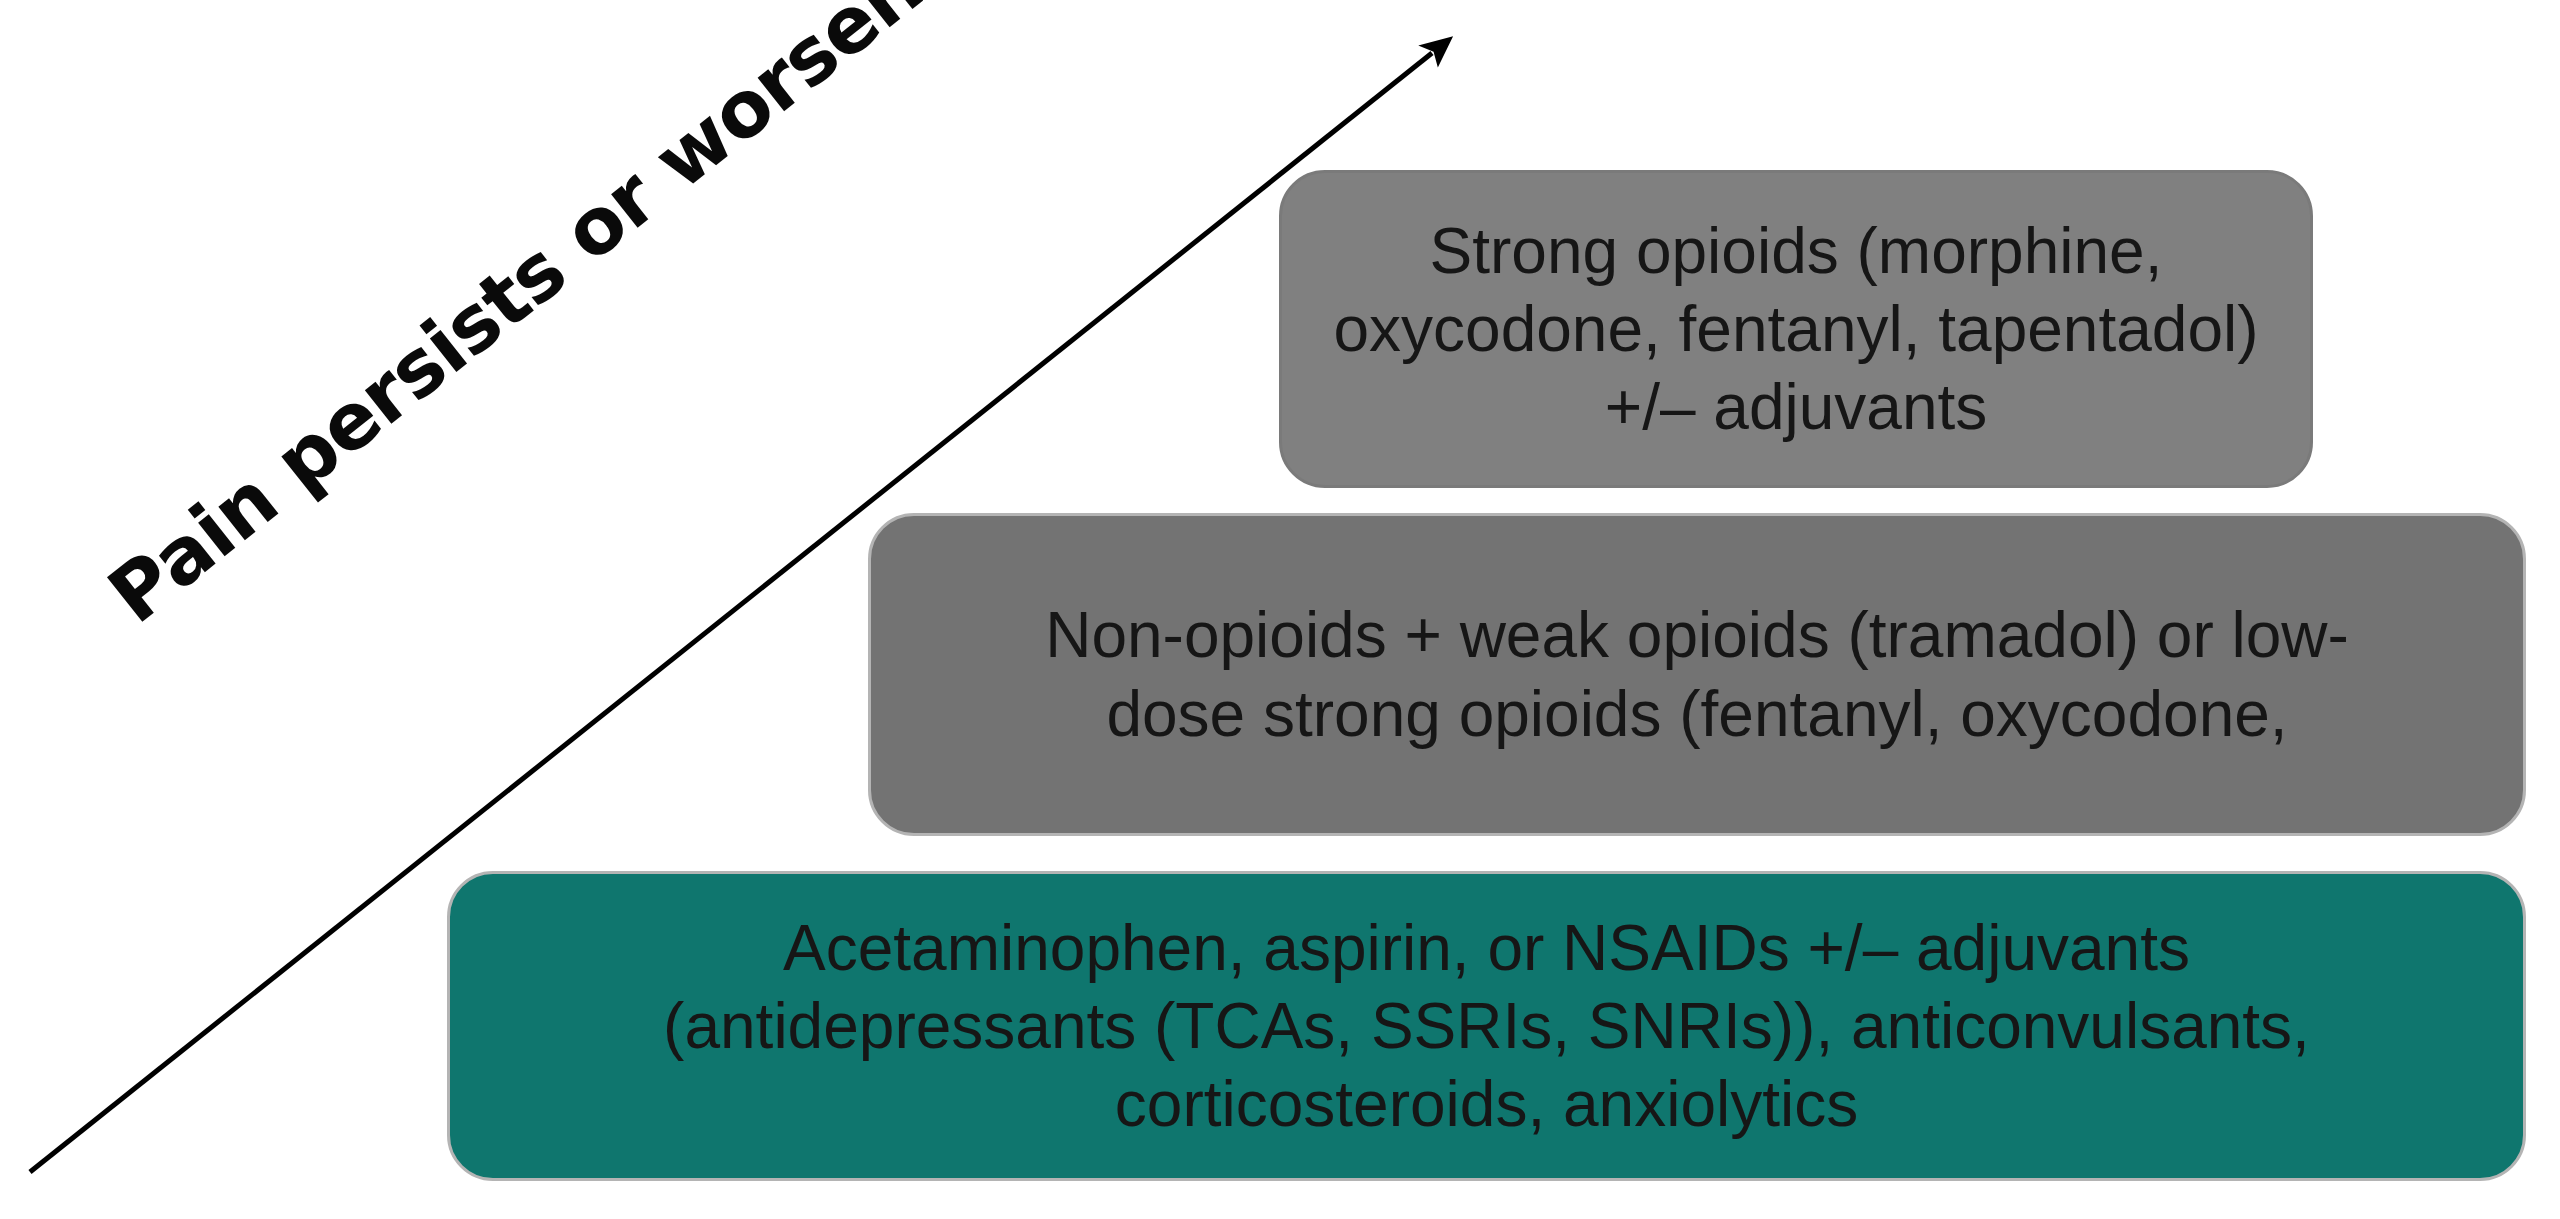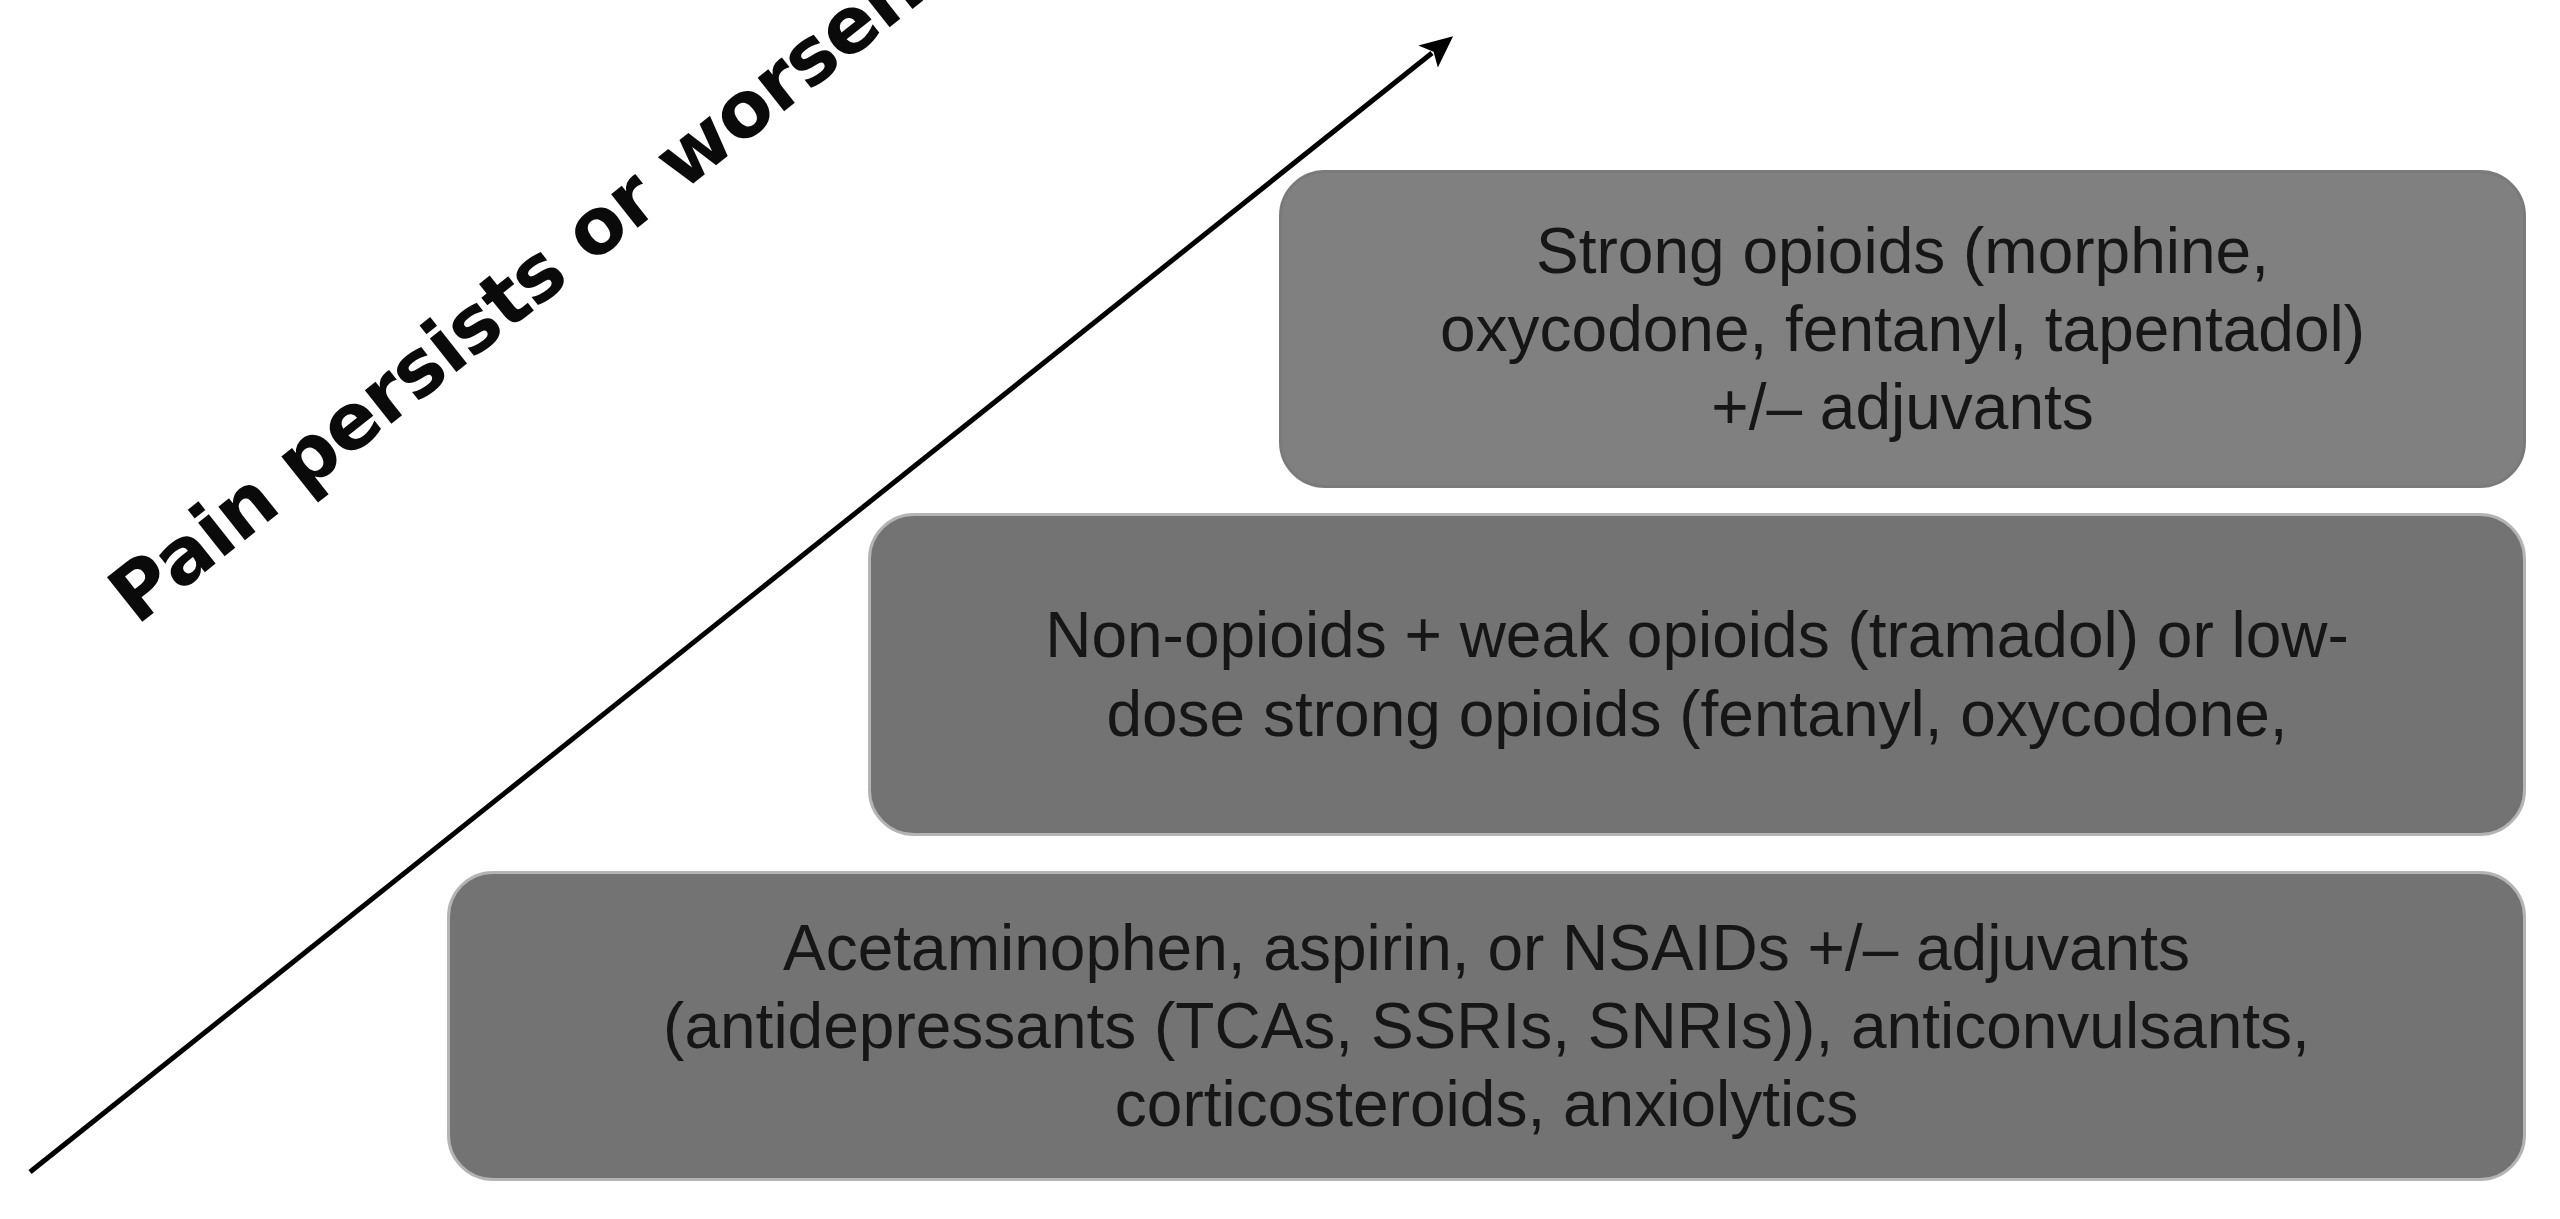--- a/index.html
+++ b/index.html
@@ -66,7 +66,7 @@
   .step-3 {
     left: 1279px;
     top: 170px;
-    width: 1247px;
+    width: 1034px;
     height: 318px;
     background: #808080;
     border: 3px solid #7a7a7a;

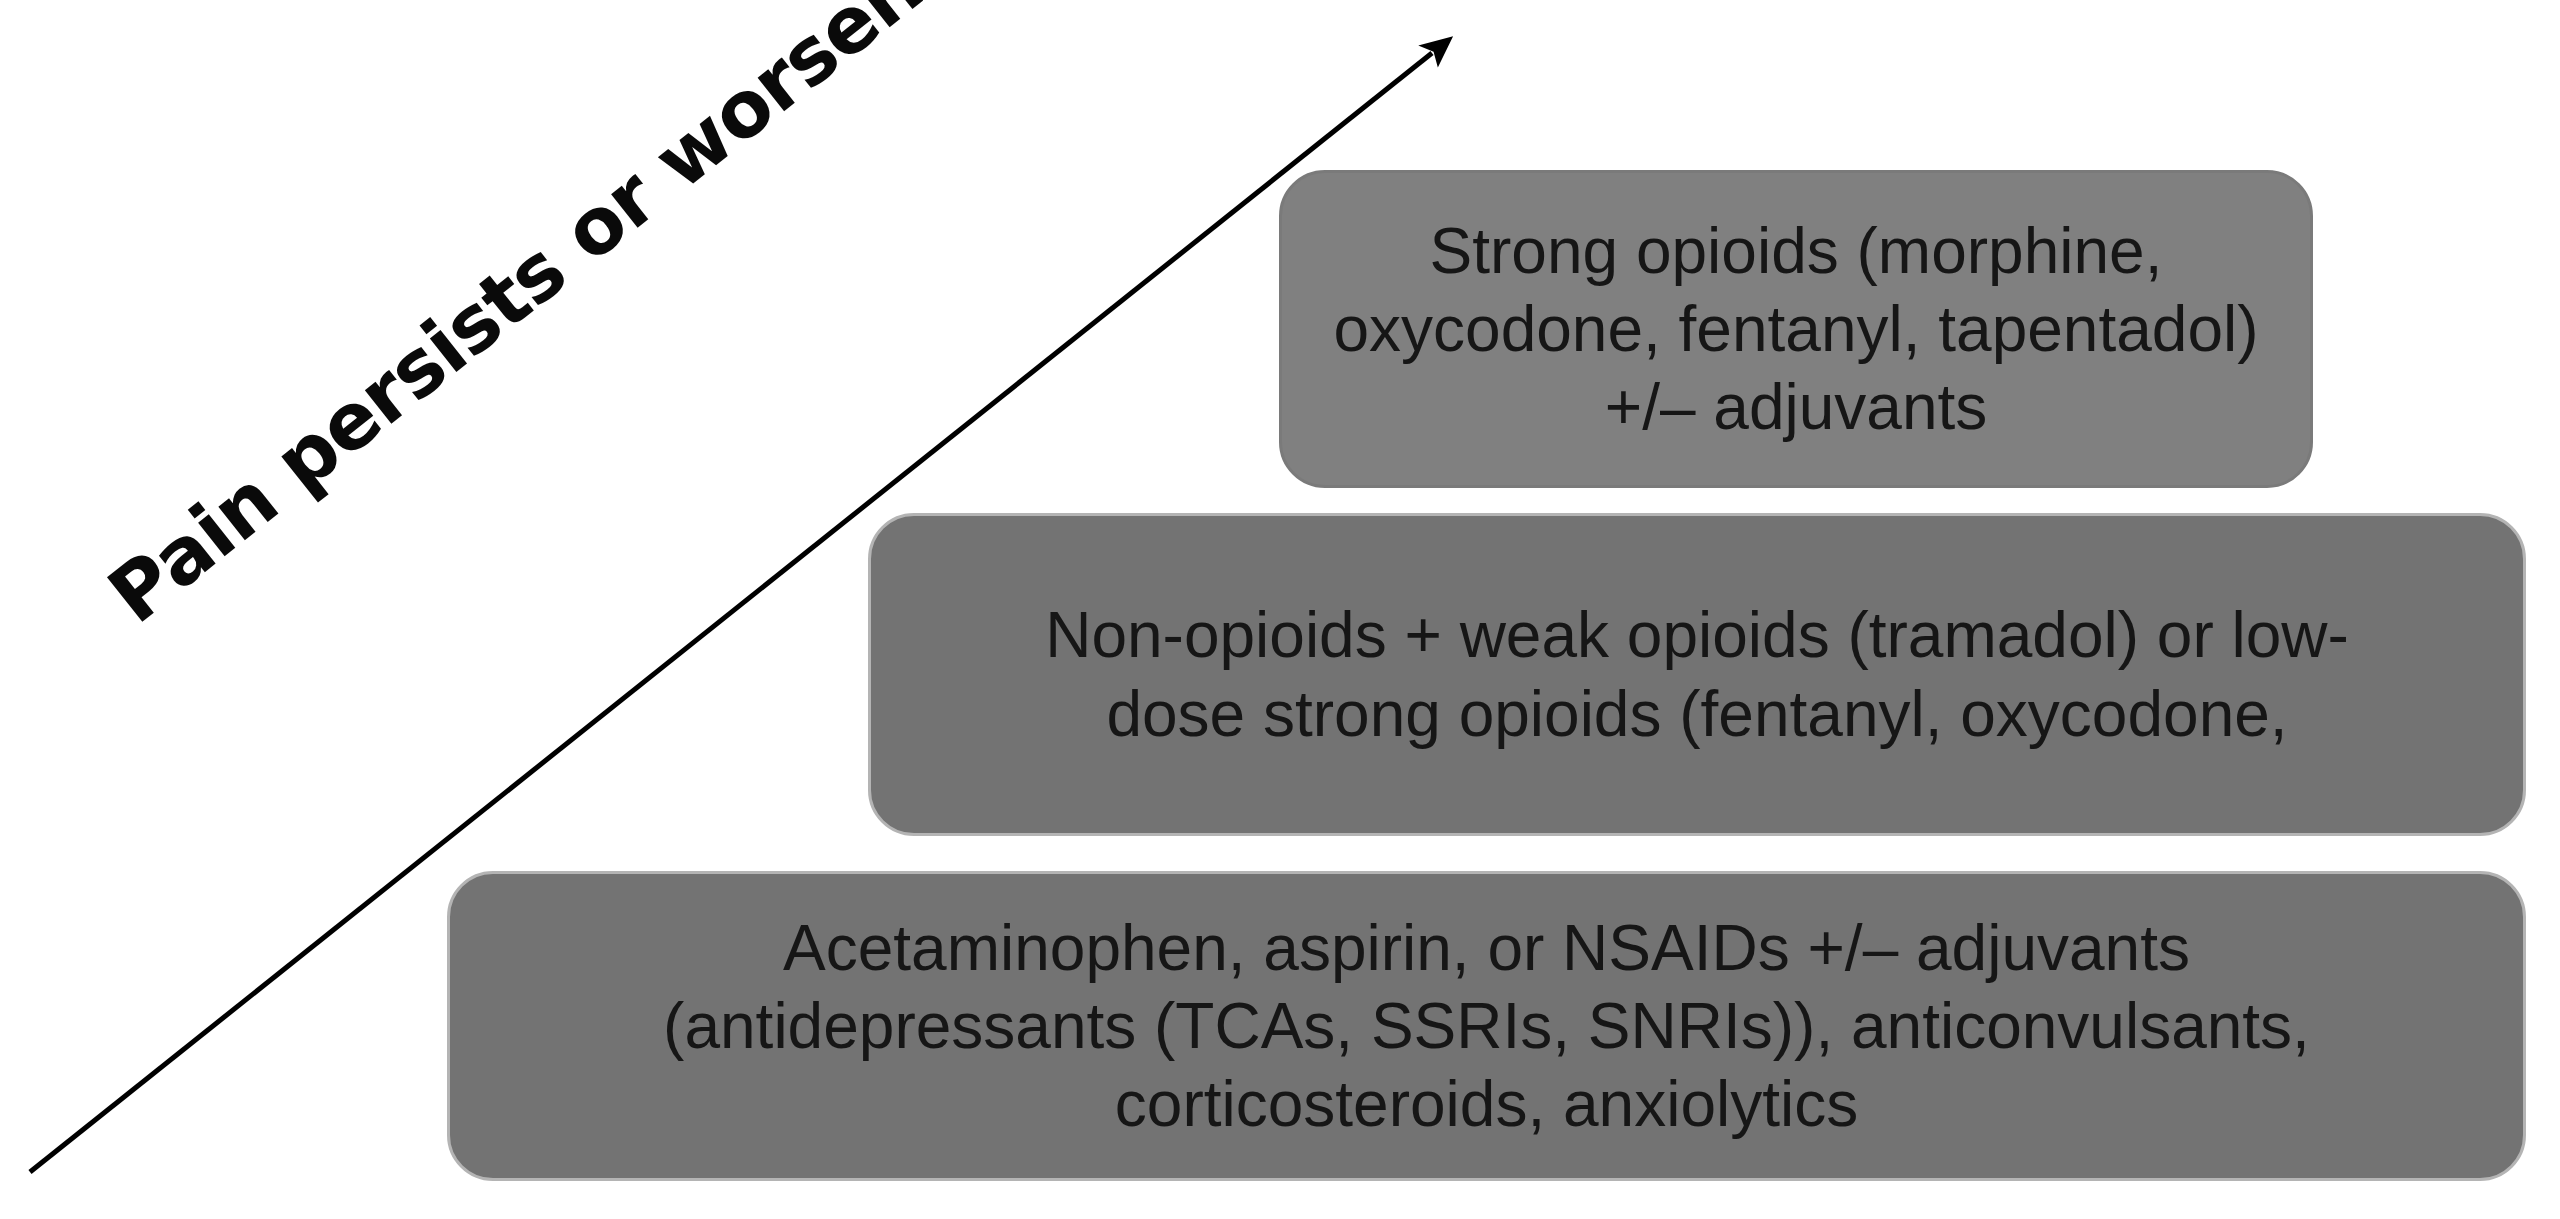--- a/index.html
+++ b/index.html
@@ -86,7 +86,7 @@
     top: 871px;
     width: 2079px;
     height: 310px;
-    background: #737373;
+    background: #0f766e;
     border: 3px solid #b4b4b4;
     font-size: 64px;
   }

